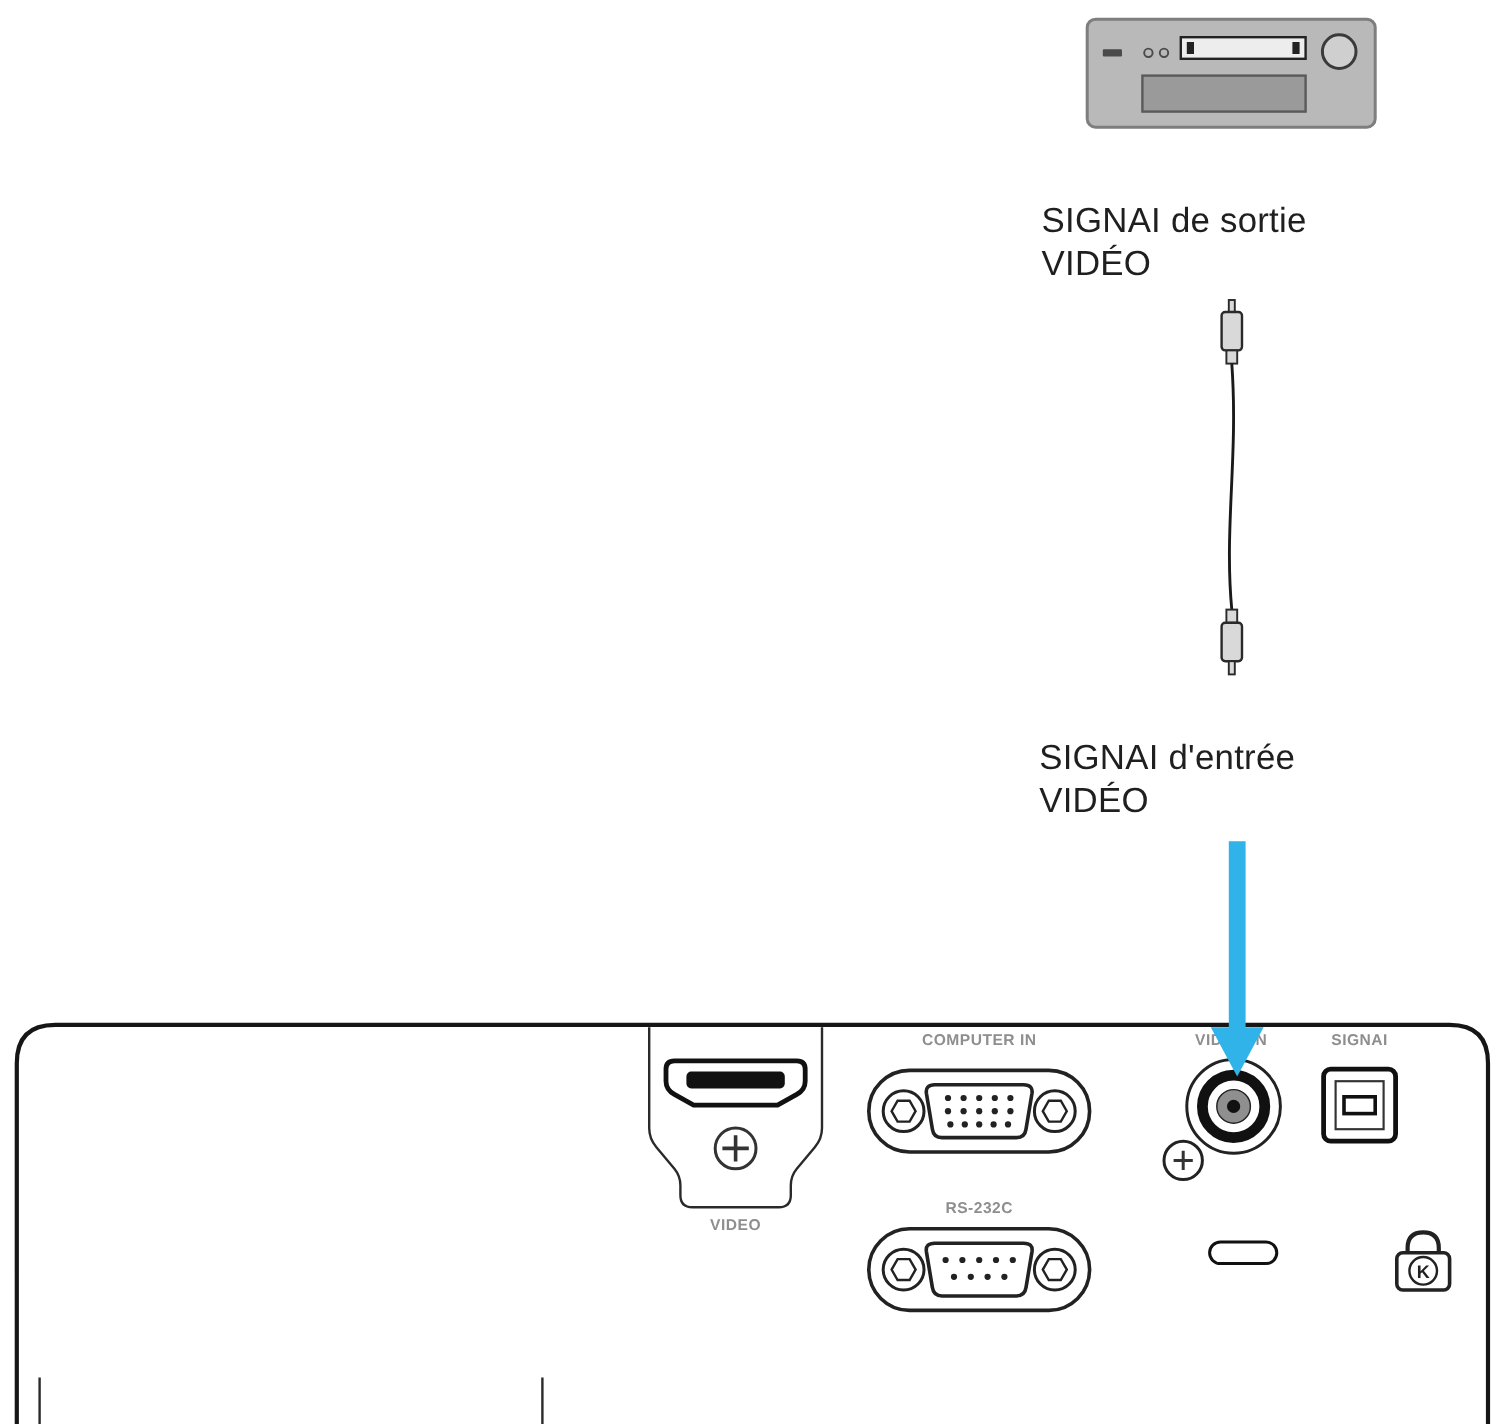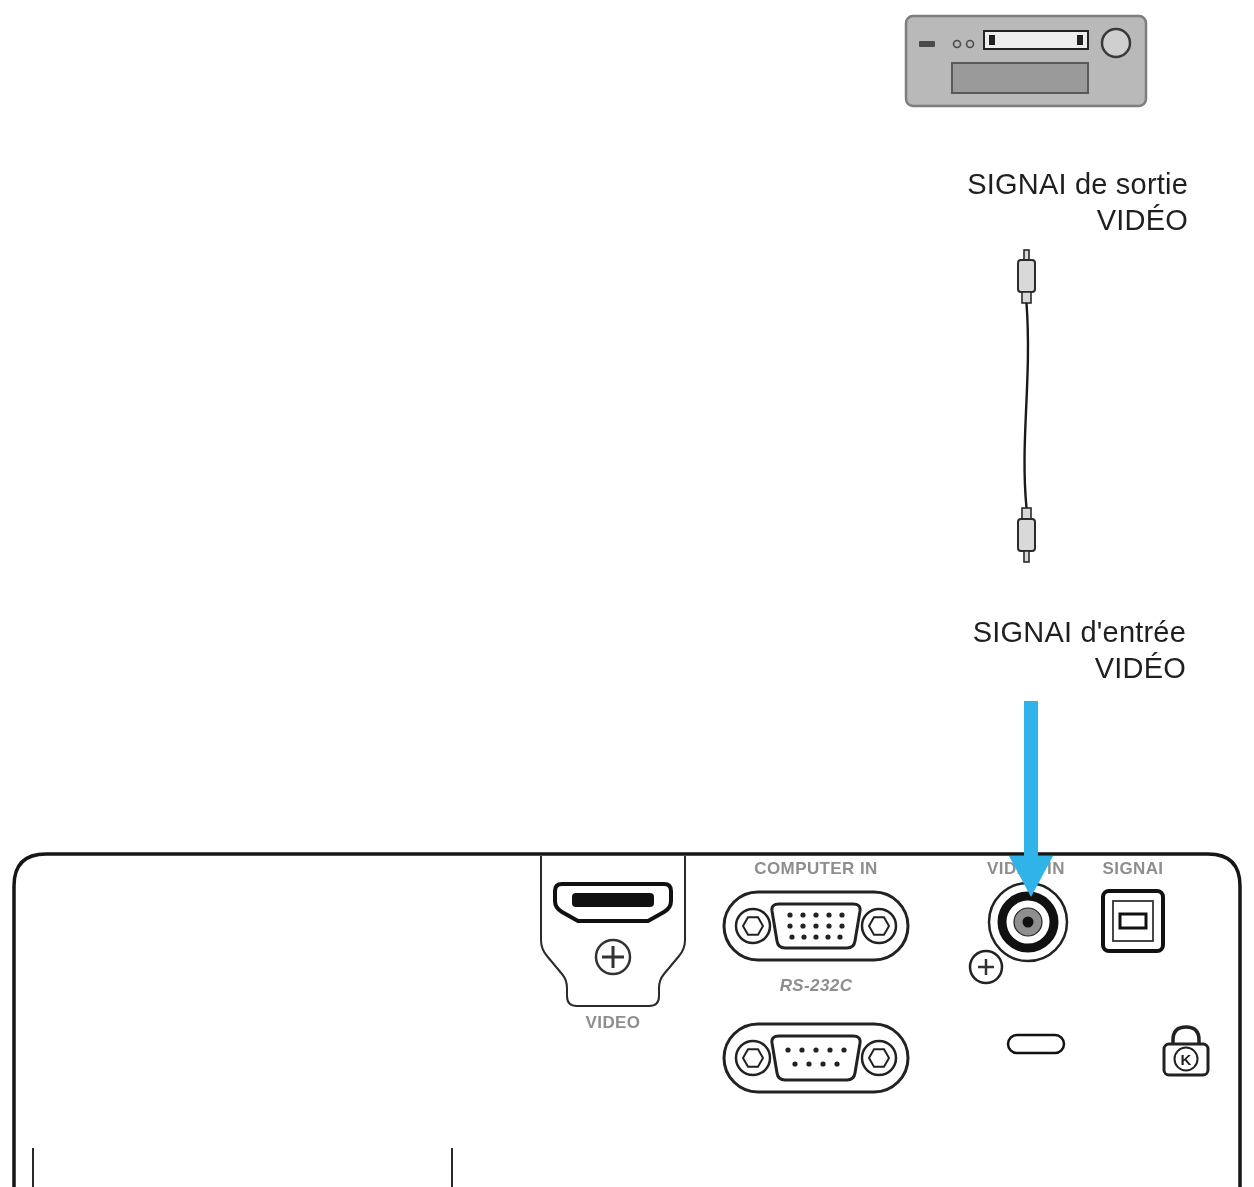--- a/index.html
+++ b/index.html
@@ -24,7 +24,7 @@
   .big-label {
     position: absolute;
     width: 320px;
-    text-align: right;
+    text-align: left;
     font-size: 29px;
     color: #1f1f1f;
     letter-spacing: 0.2px;

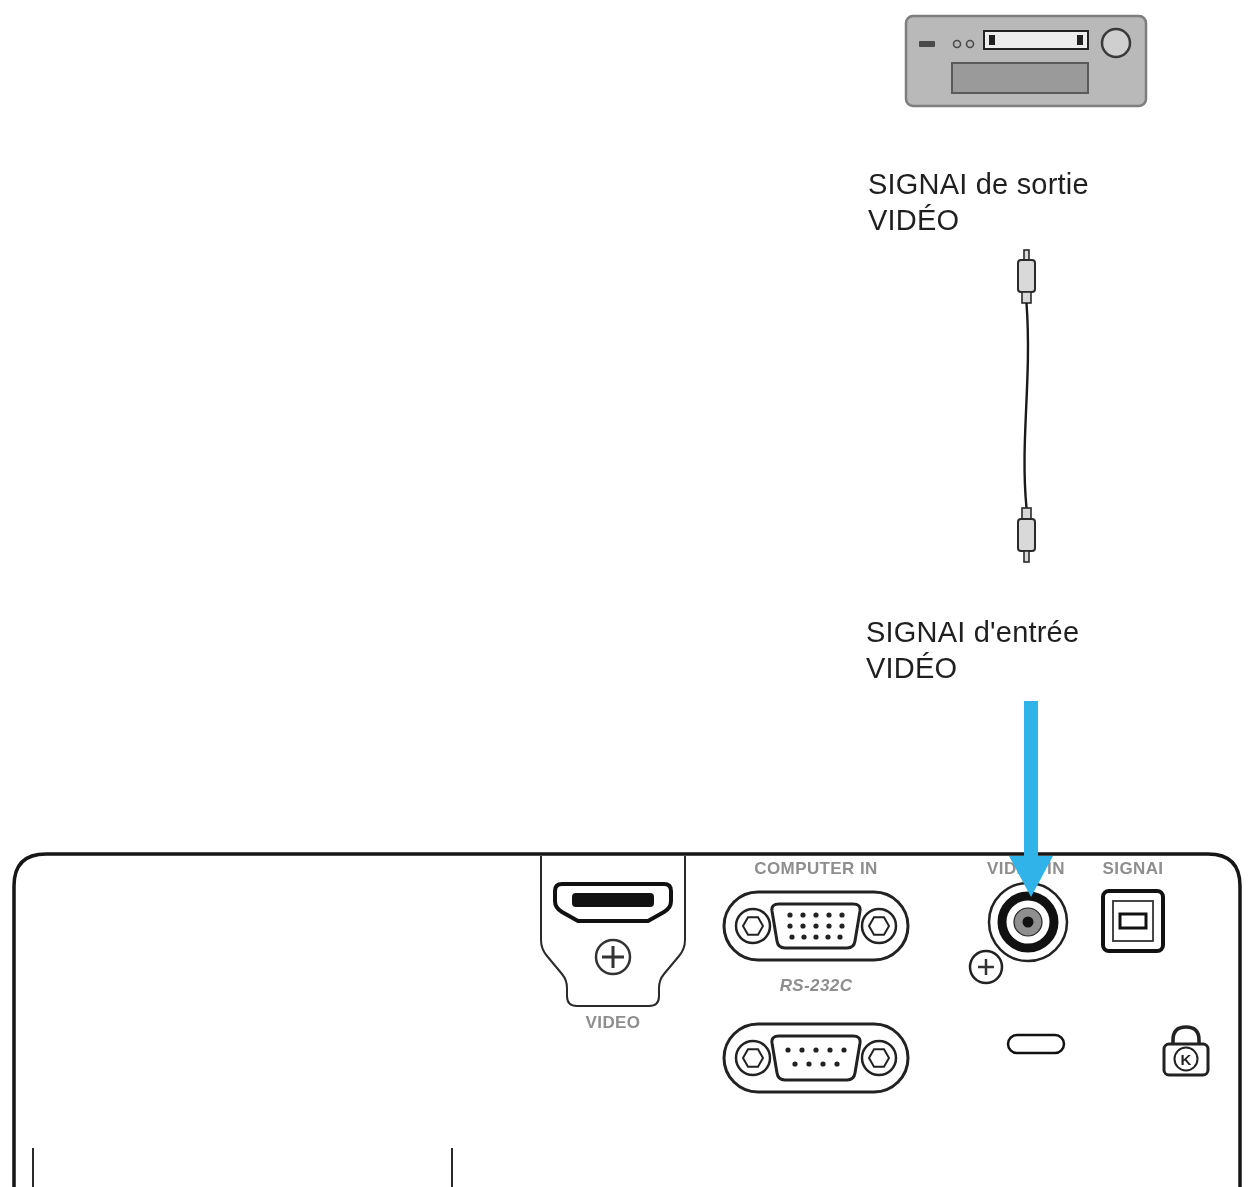--- a/index.html
+++ b/index.html
@@ -33,7 +33,7 @@
   .port-label {
     position: absolute;
     text-align: center;
-    font-size: 17px;
+    font-size: 13px;
     font-weight: bold;
     color: #8e8e8e;
     letter-spacing: 0.4px;

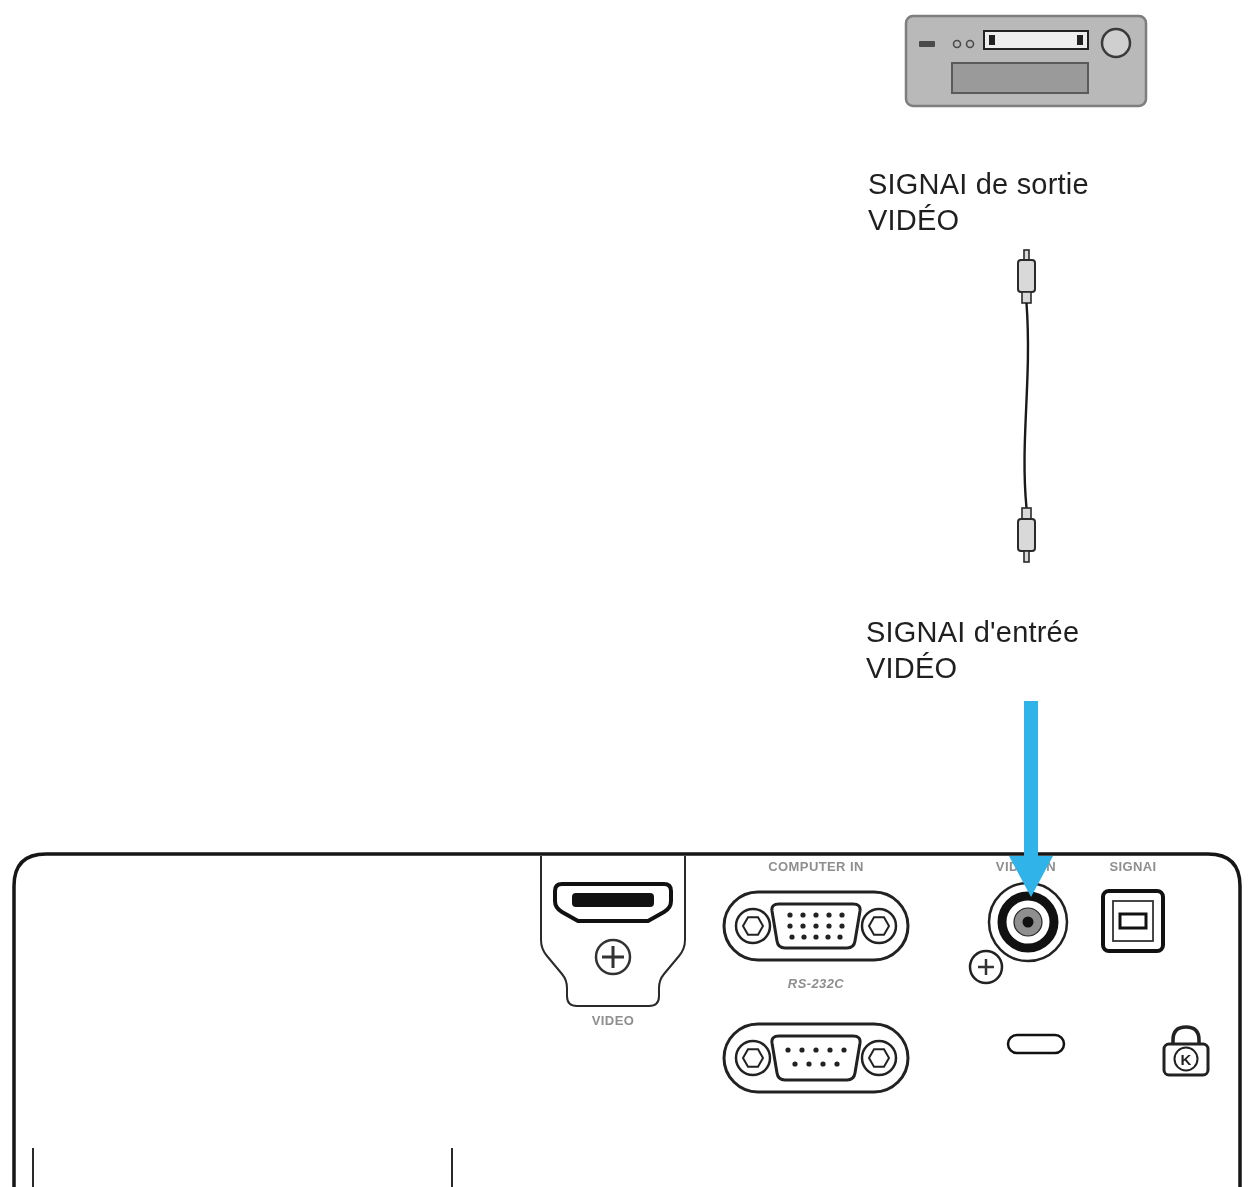--- a/index.html
+++ b/index.html
@@ -168,7 +168,7 @@
   <div class="port-label" style="left:716px; top:859px; width:200px;">COMPUTER IN</div>
   <div class="port-label" style="left:964px; top:859px; width:124px;">VIDEO IN</div>
   <div class="port-label" style="left:1073px; top:859px; width:120px;">SIGNAI</div>
-  <div class="port-label" style="left:716px; top:976px; width:200px;font-style:italic;">RS-232C</div>
+  <div class="port-label" style="left:716px; top:999px; width:200px;">RS-232C</div>
   <div class="port-label" style="left:553px; top:1013px; width:120px;">VIDEO</div>
 
   <svg id="arrow-layer" class="layer" width="1254" height="1187" viewBox="0 0 1254 1187">

